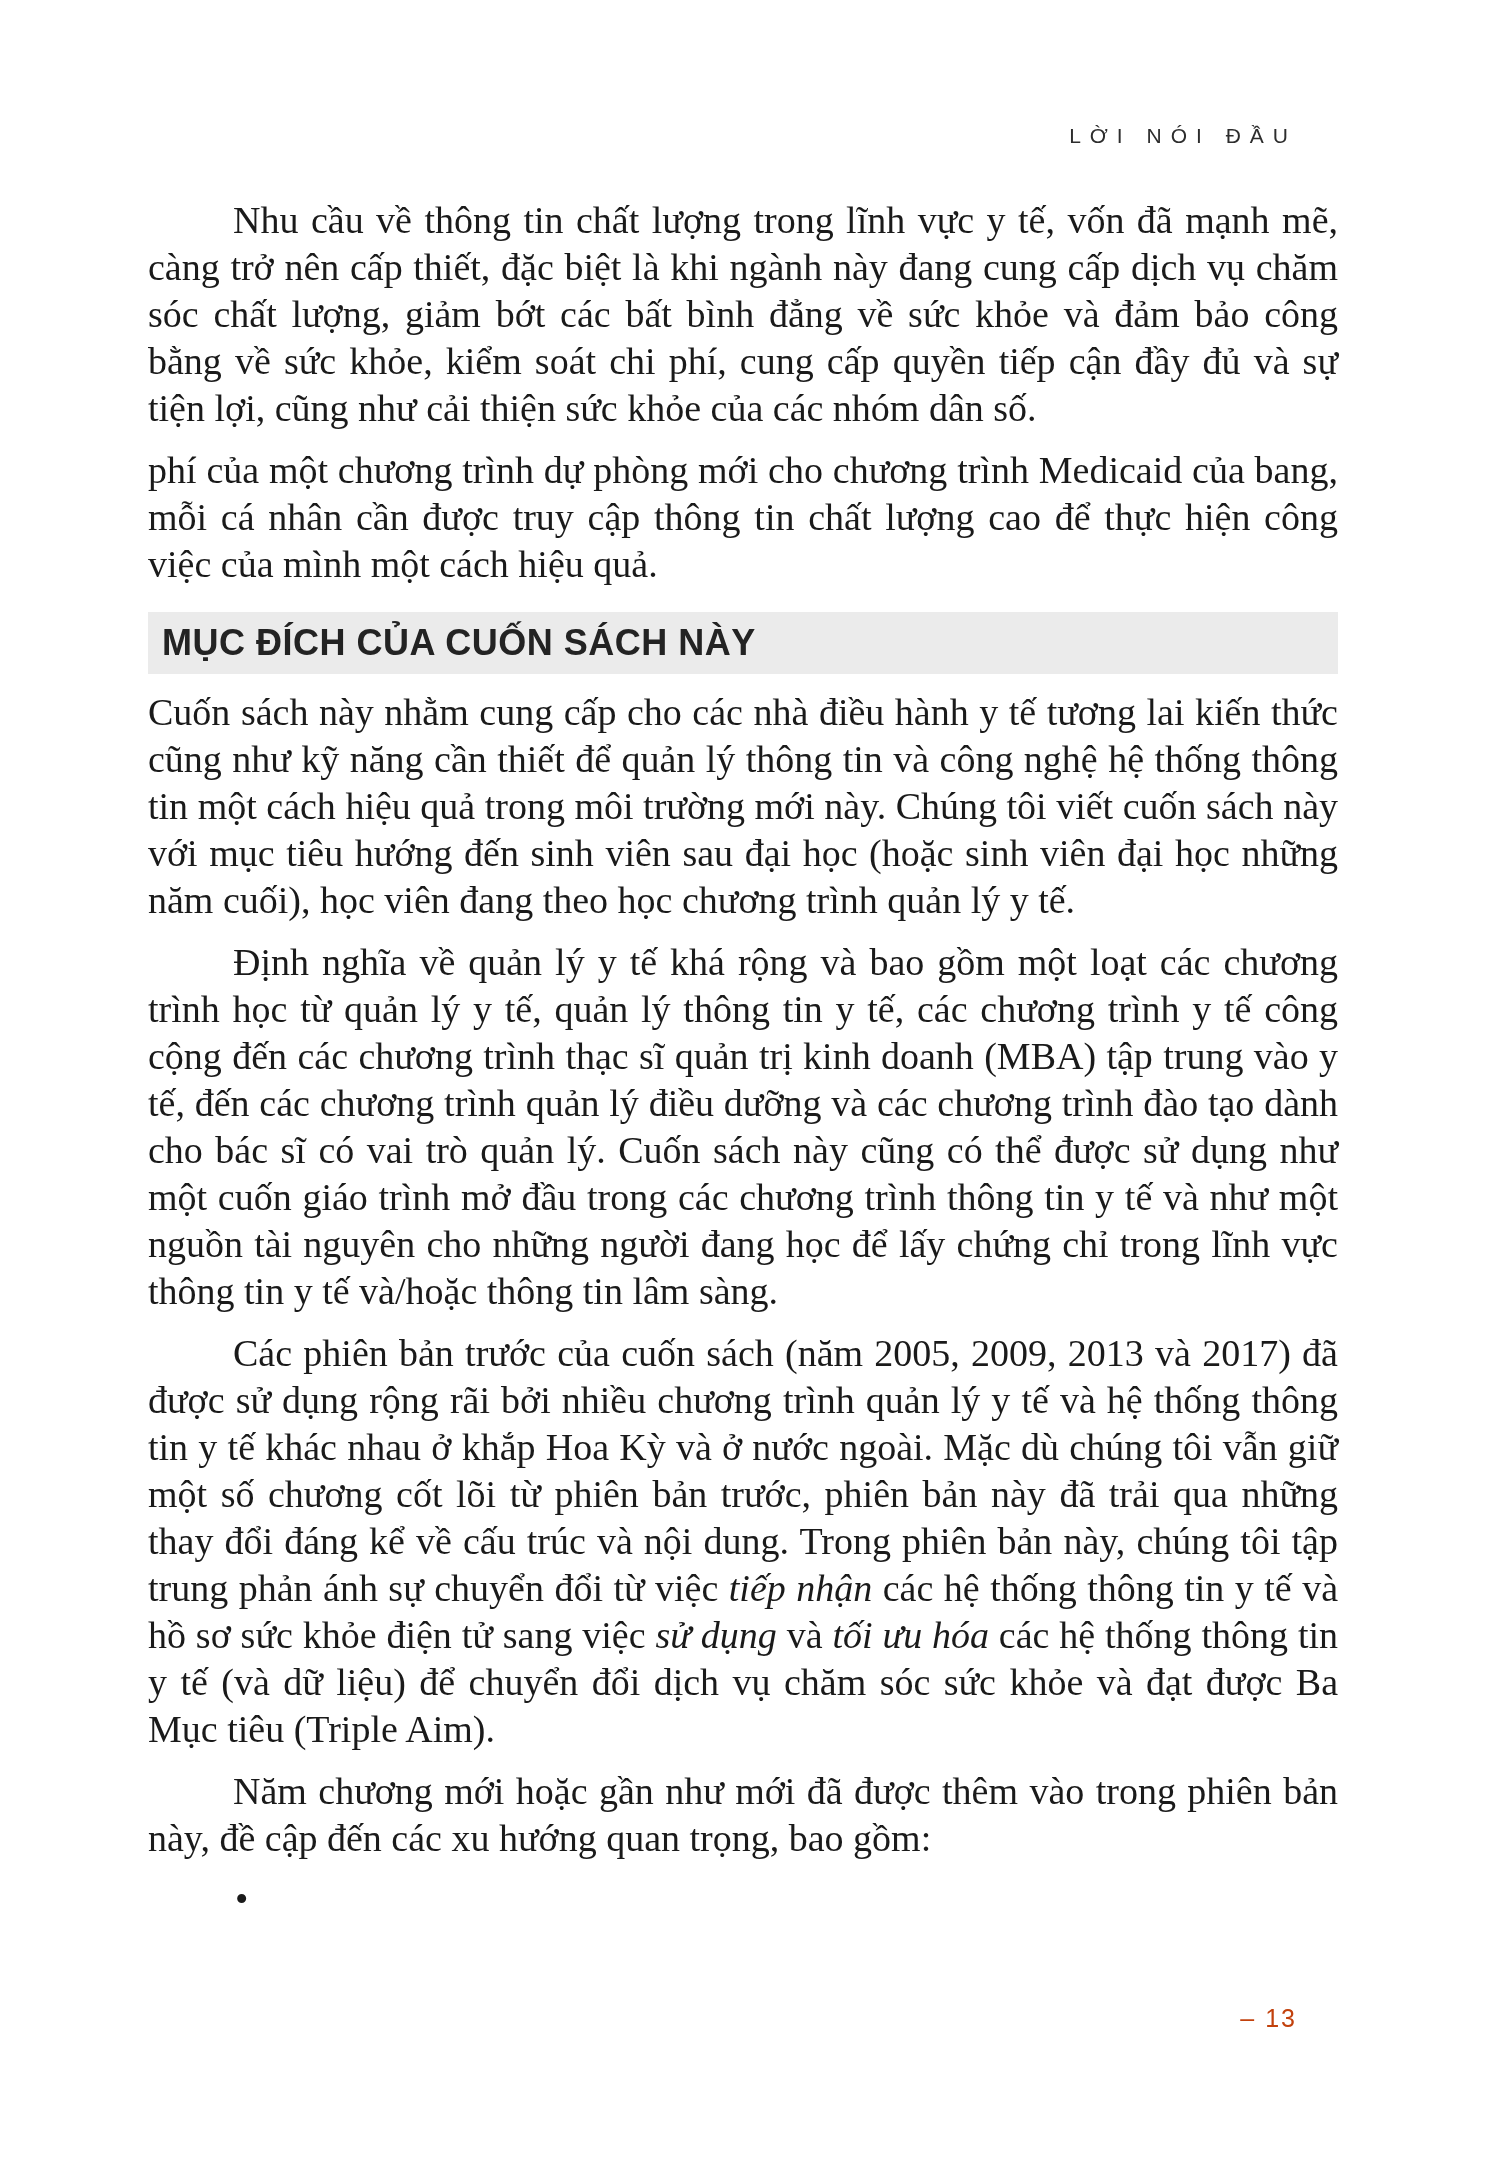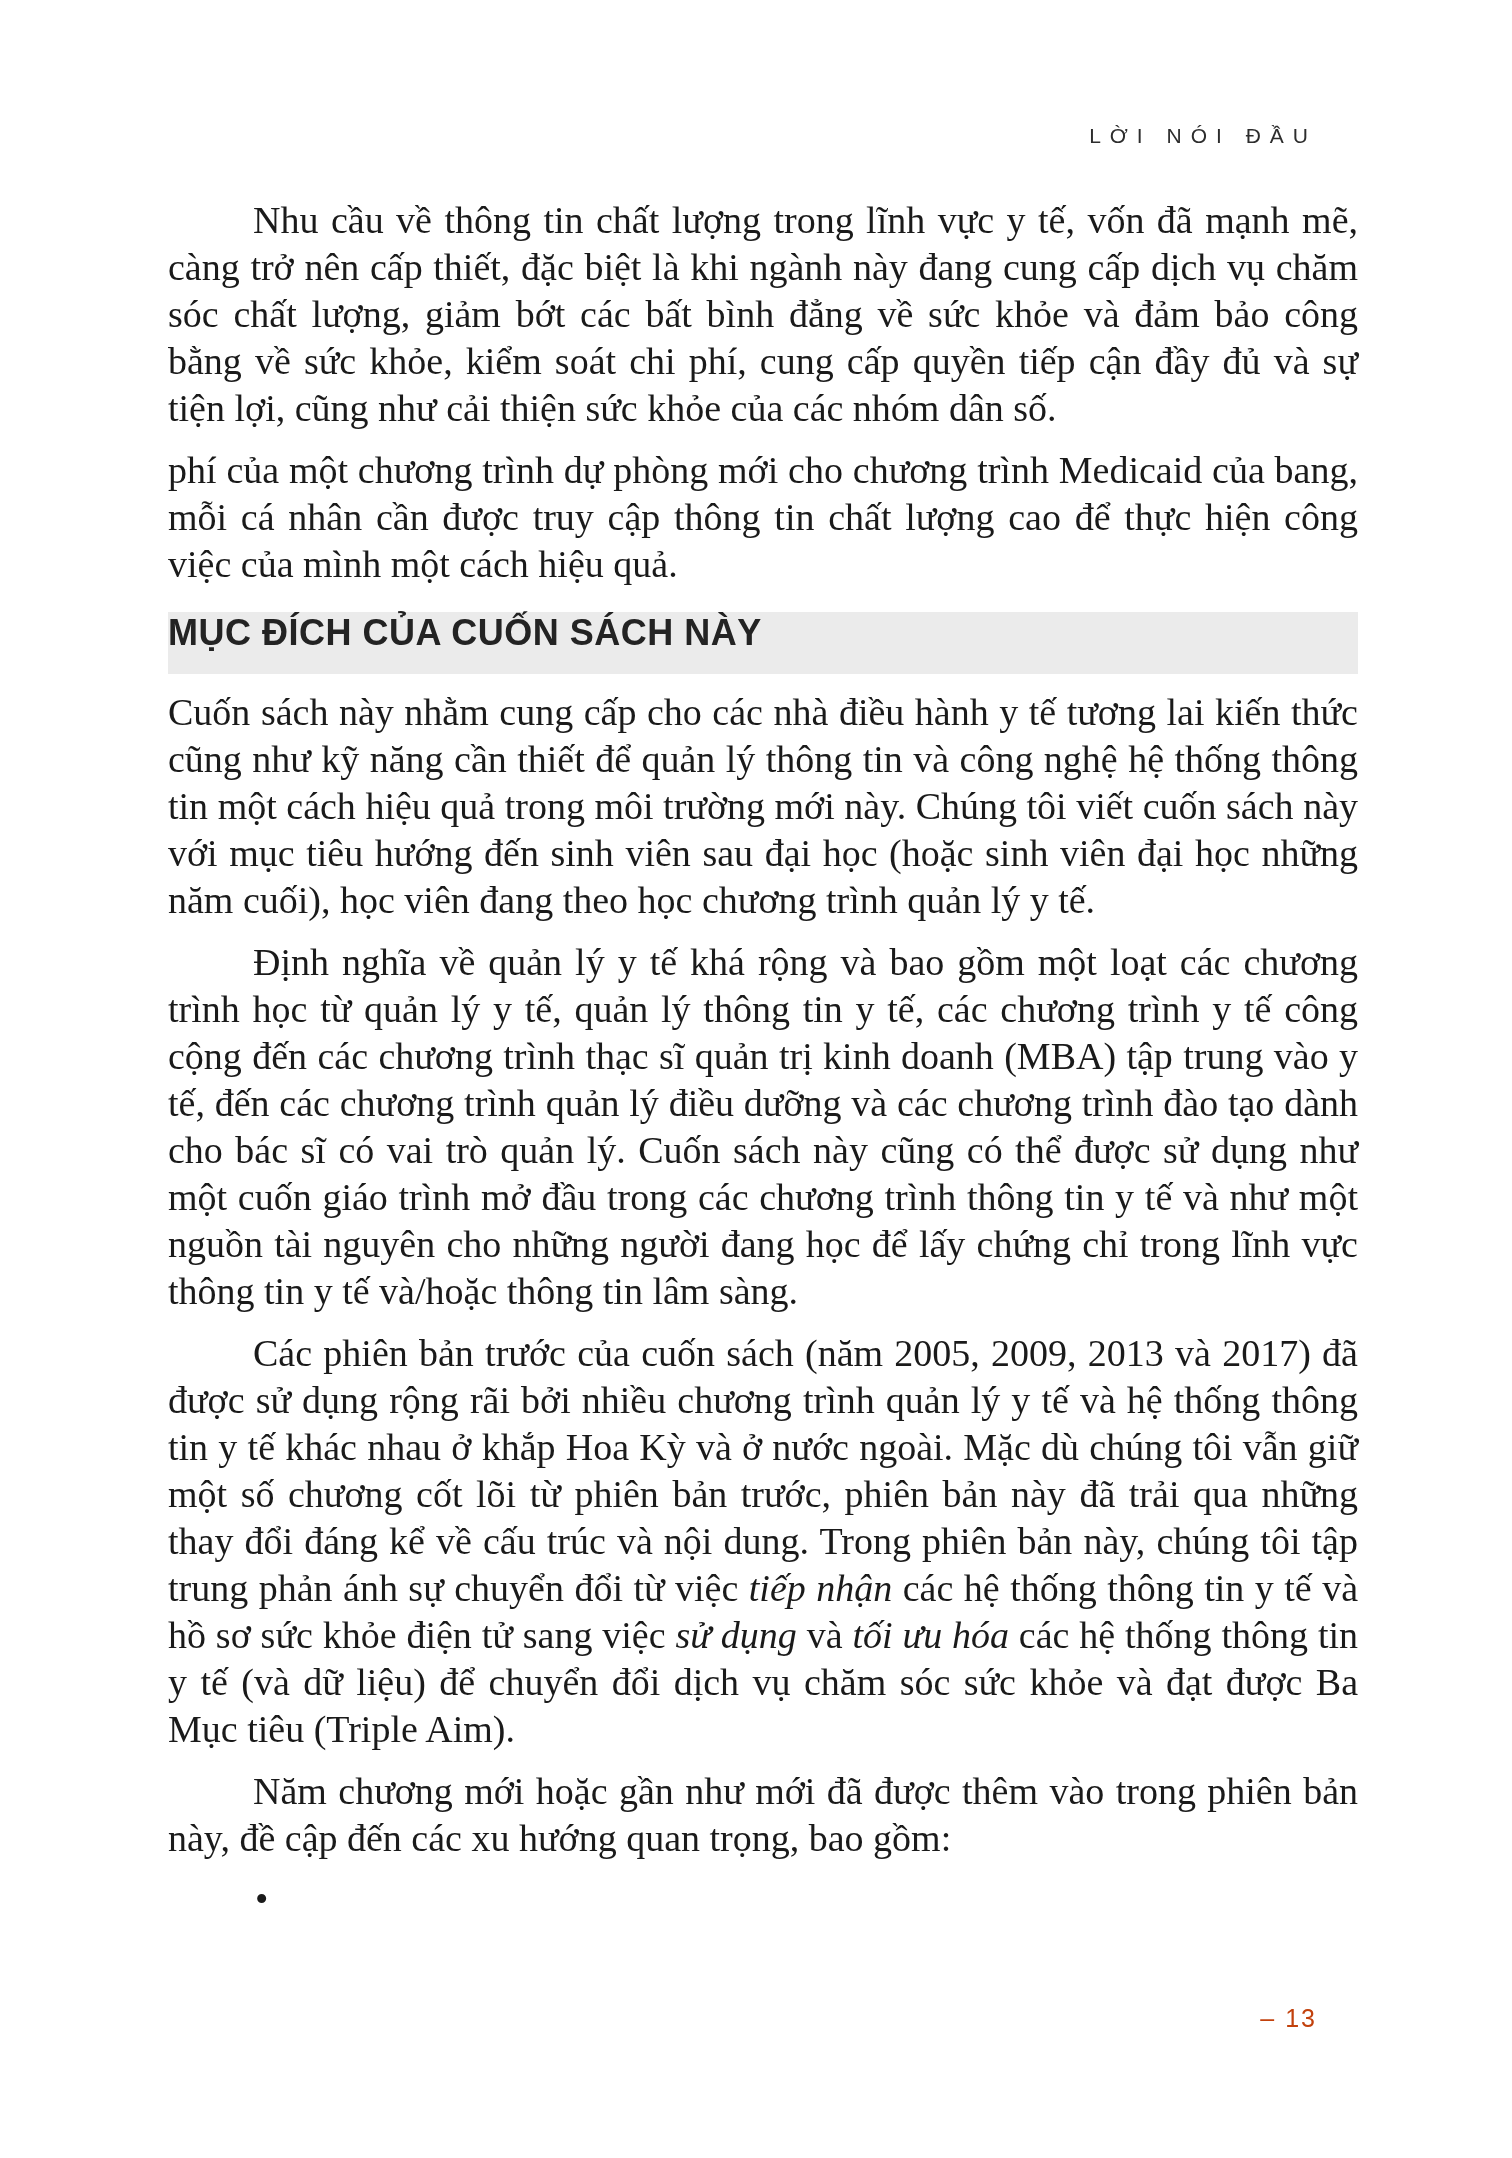--- a/index.html
+++ b/index.html
@@ -14,7 +14,6 @@
     height: 2158px;
     background: #ffffff;
     overflow: hidden;
-    margin-left: 20px;
   }
   .running-header {
     position: absolute;

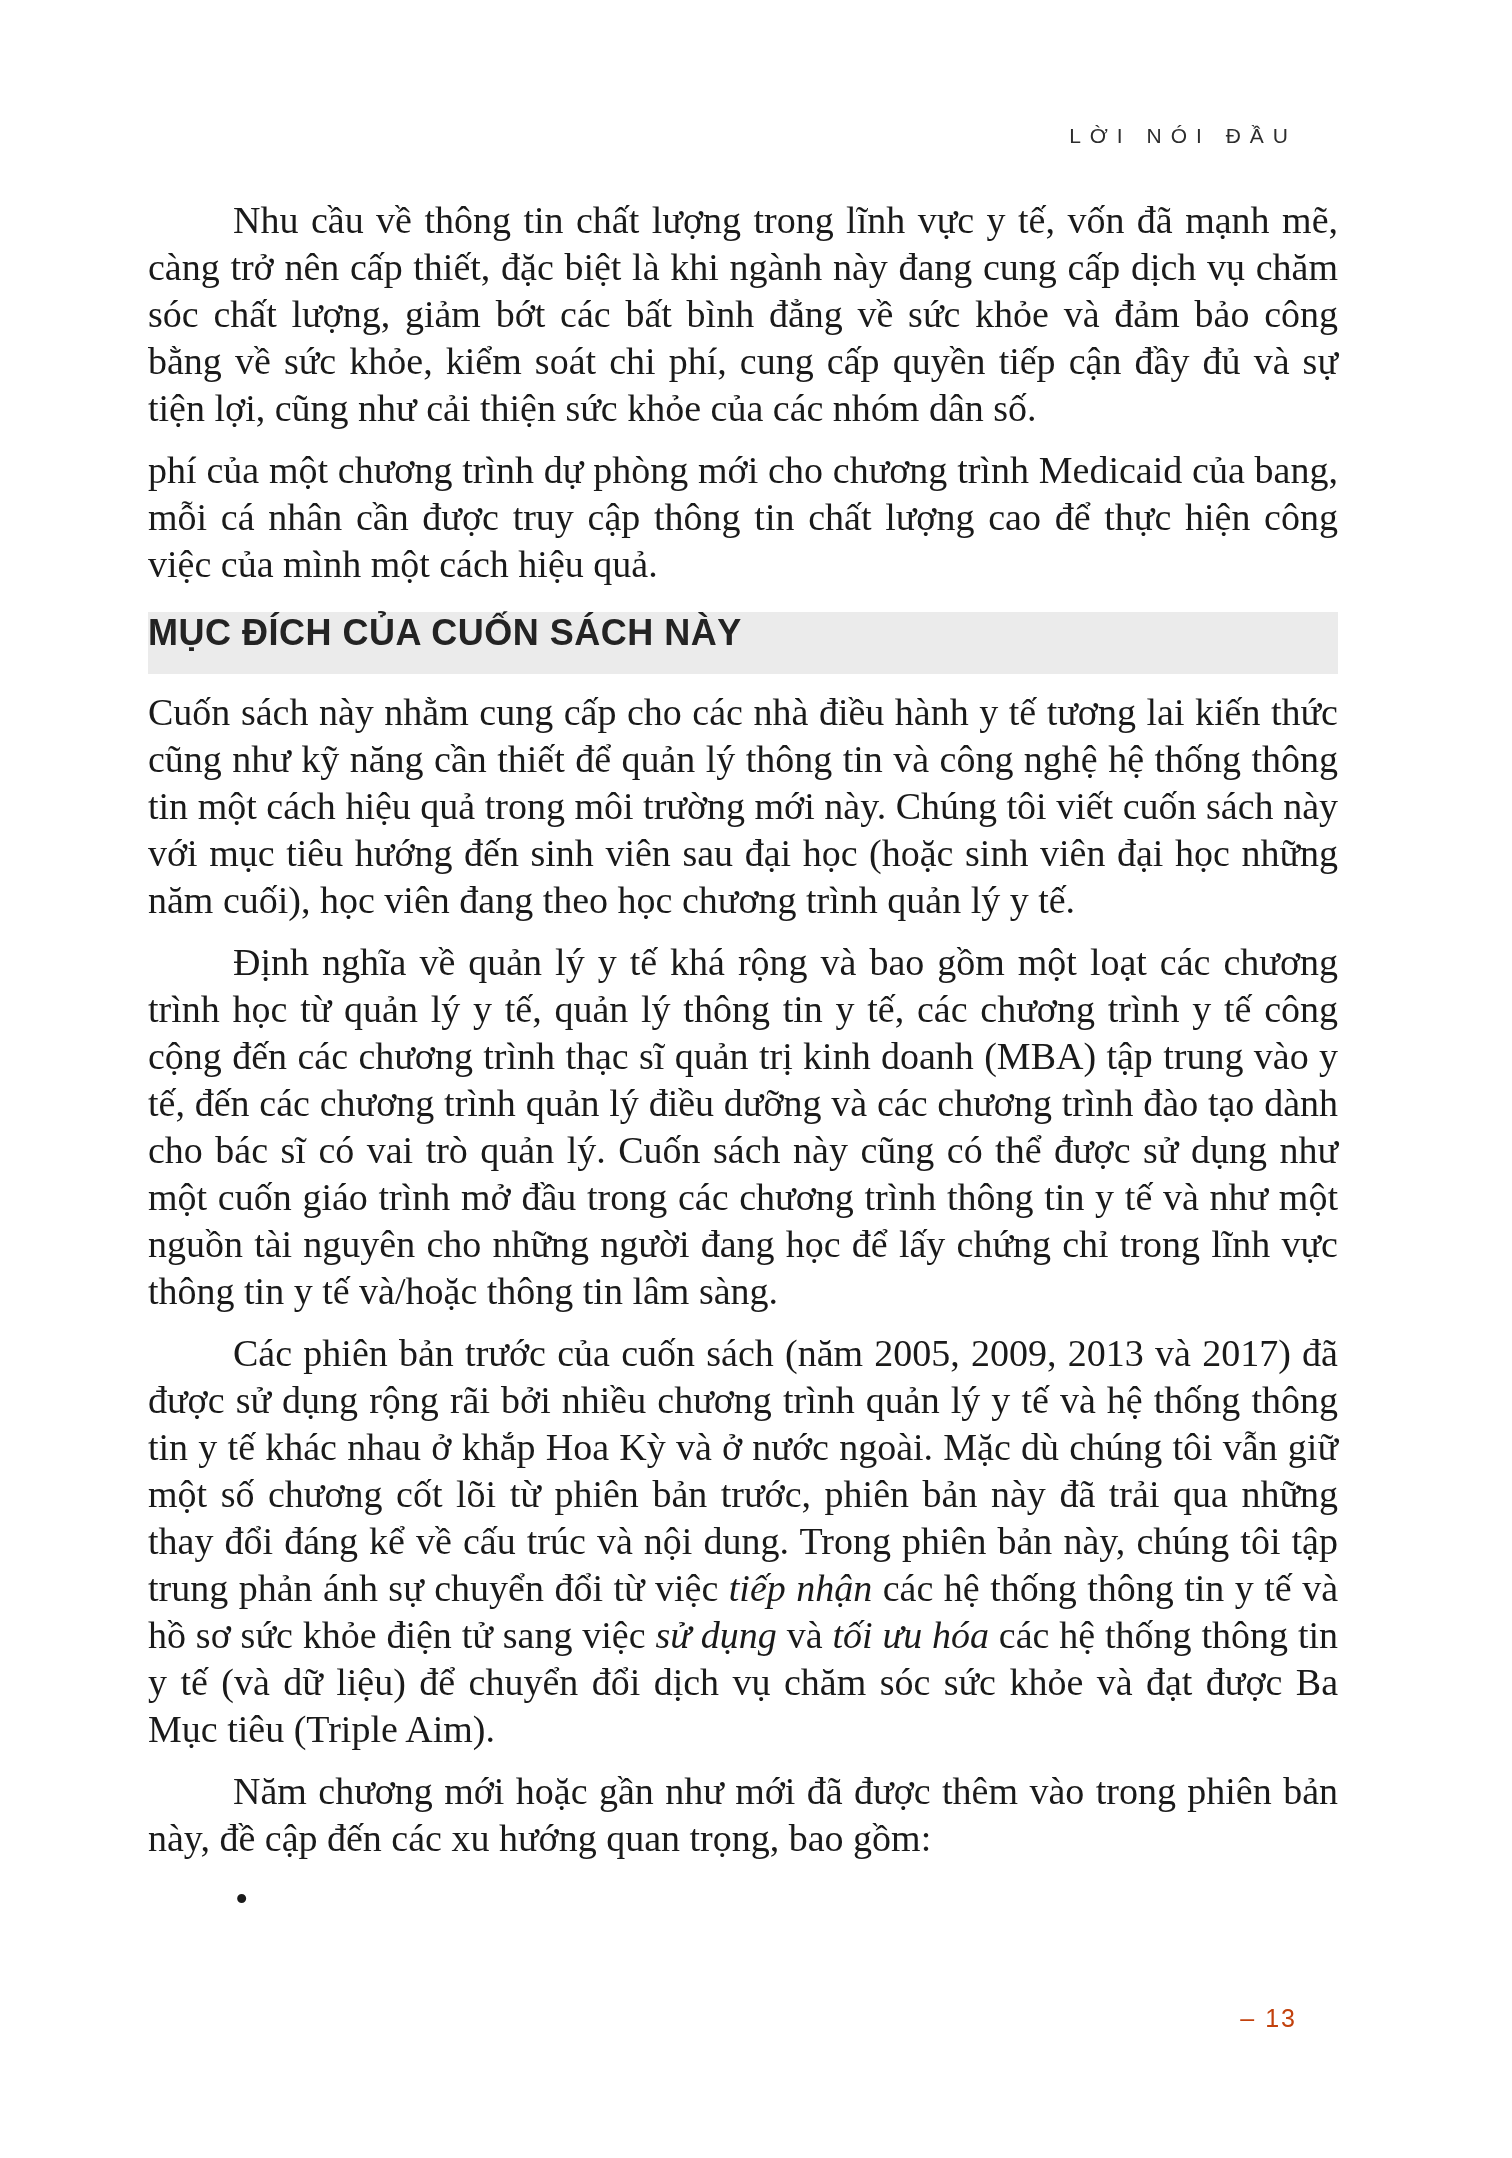--- a/index.html
+++ b/index.html
@@ -48,6 +48,8 @@
     height: 62px;
     background: #ebebeb;
     display: flex;
+    align-items: center;
+    padding-left: 14px;
     box-sizing: border-box;
   }
   .section-title {

